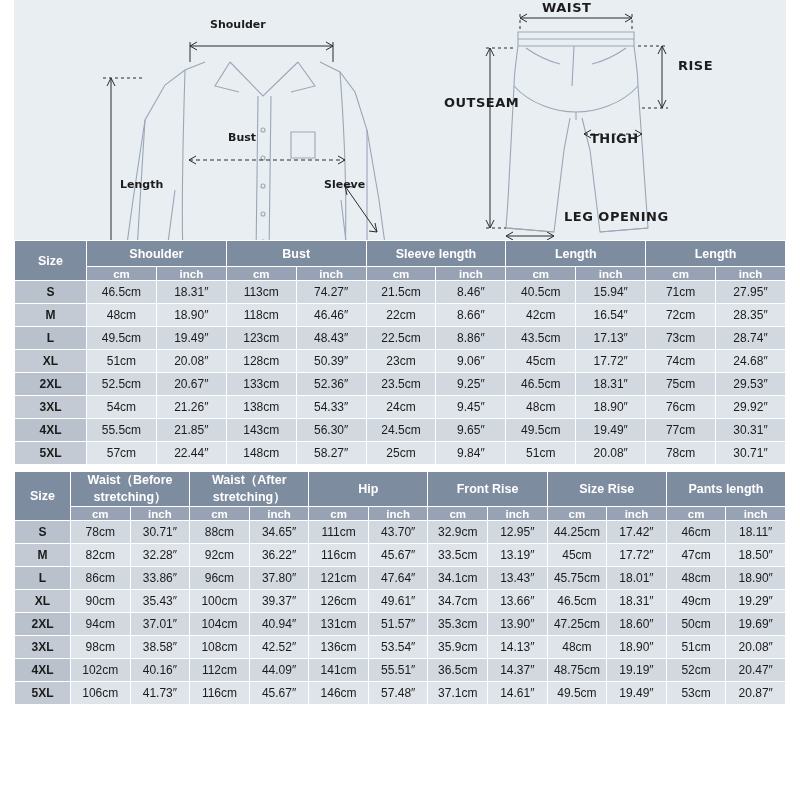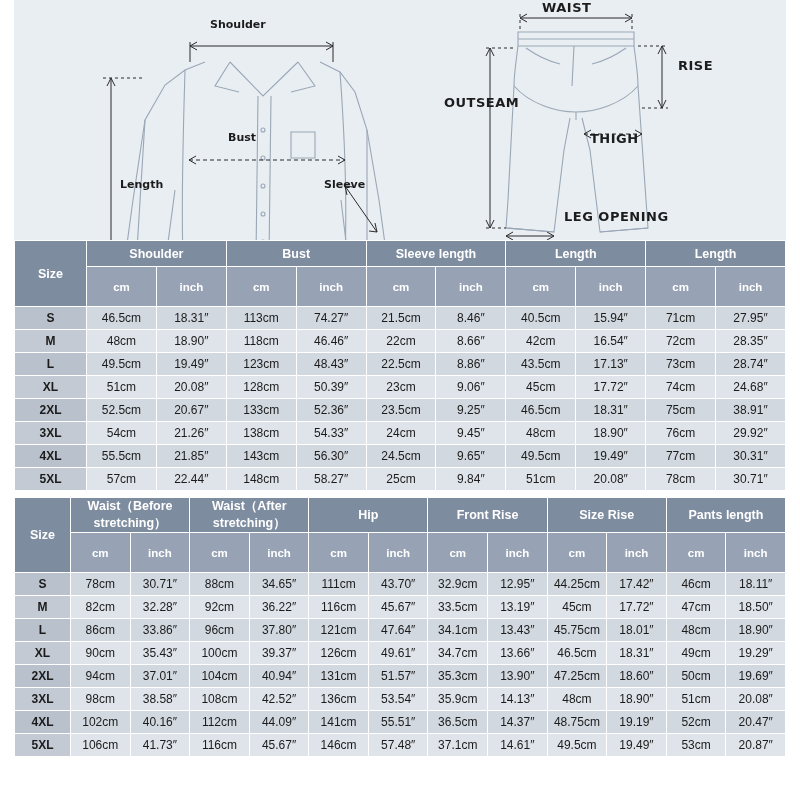--- a/index.html
+++ b/index.html
@@ -72,7 +72,7 @@
     background: #97a3b4;
     font-weight: bold;
     font-size: 11.5px;
-    height: 40px;
+    height: 14px;
   }
   tbody td { background: #dfe4ea; }
   tbody tr:nth-child(odd) td { background: #d2d8e0; }

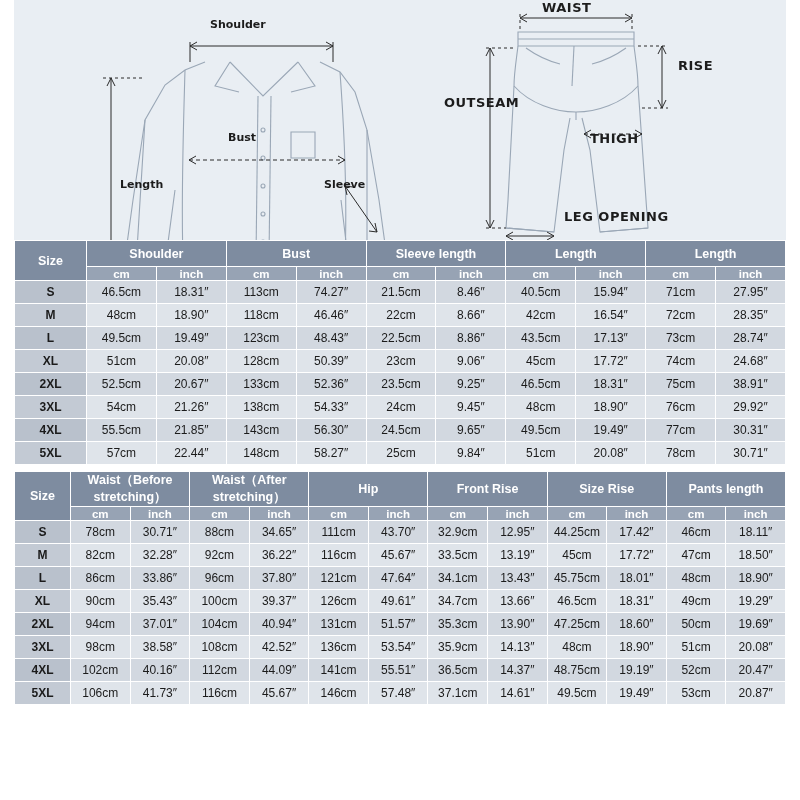--- a/index.html
+++ b/index.html
@@ -290,7 +290,7 @@
         <td>46.5cm</td>
         <td>18.31″</td>
         <td>75cm</td>
-        <td>38.91″</td>
+        <td>29.53″</td>
       </tr>
       <tr>
         <td class="sizecol">3XL</td>

